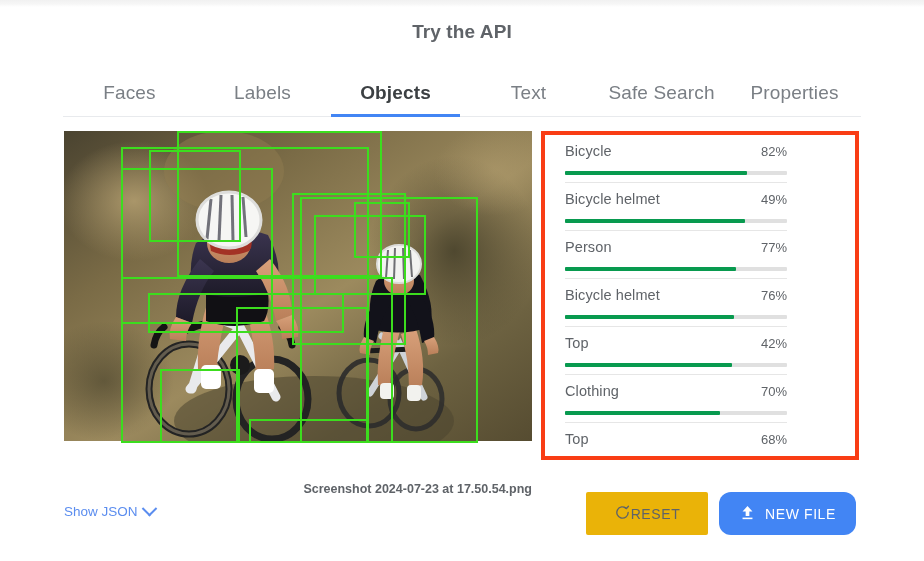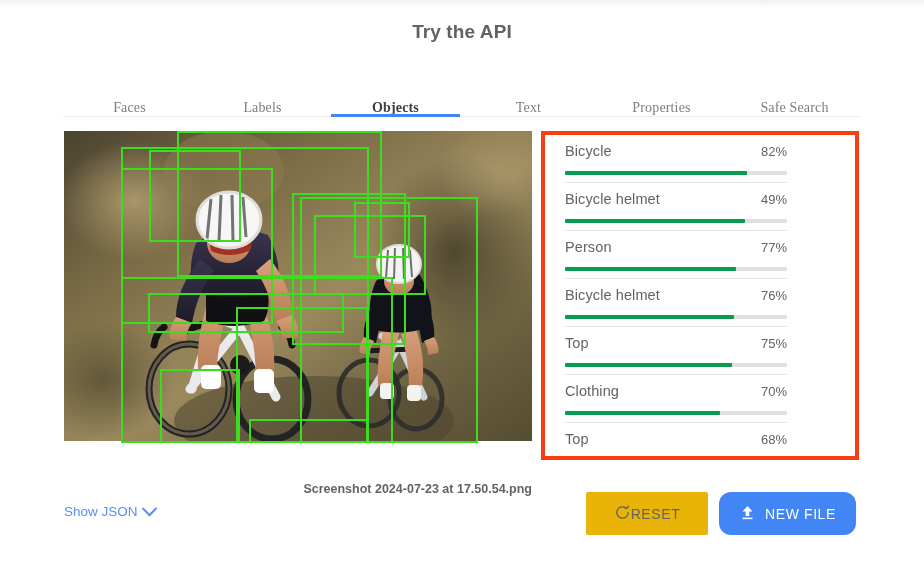--- a/index.html
+++ b/index.html
@@ -55,15 +55,14 @@
   .tab {
     flex: 1 1 0;
     display: flex;
-    align-items: flex-end;
+    align-items: flex-start;
     justify-content: center;
     padding-top: 7px;
-    font-size: 14px;
+    font-size: 19px;
     color: #7a7f85;
     position: relative;
     cursor: pointer;
     letter-spacing: .15px;
-    font-family: Liberation Serif, serif;
   }
   .tab.active {
     color: #3c4043;

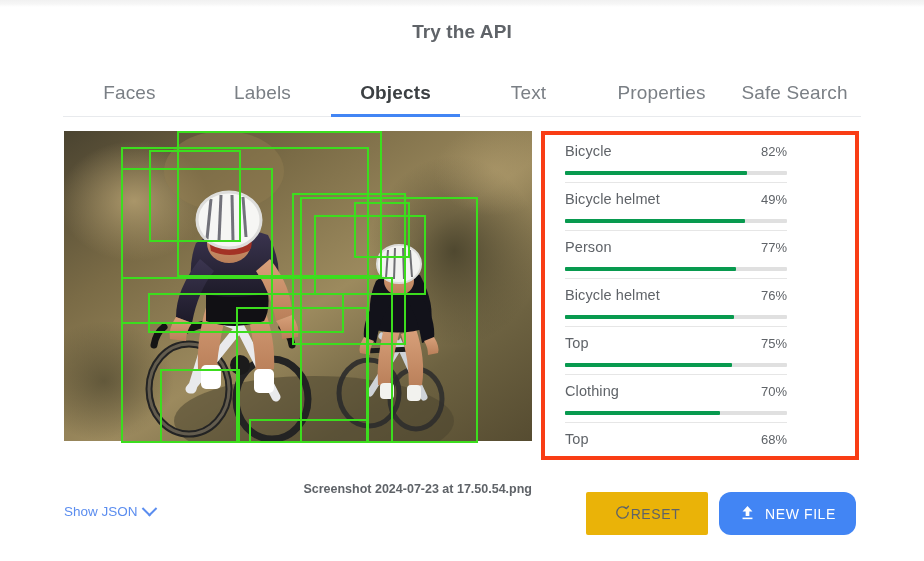--- a/index.html
+++ b/index.html
@@ -247,10 +247,10 @@
         <span>Text</span>
       </div>
       <div class="tab">
+        <span>Safe Search</span>
+      </div>
+      <div class="tab">
         <span>Properties</span>
-      </div>
-      <div class="tab">
-        <span>Safe Search</span>
       </div>
     </div>
 

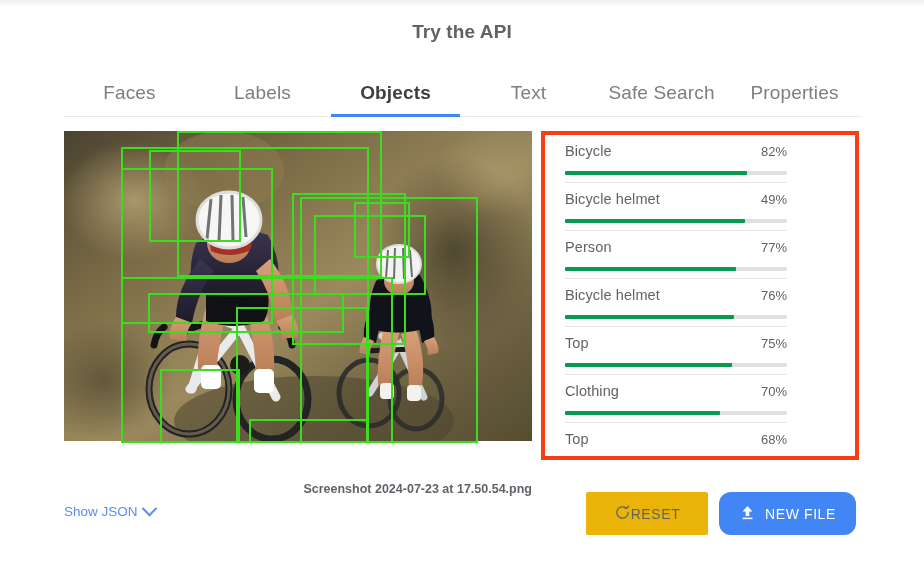--- a/index.html
+++ b/index.html
@@ -420,7 +420,7 @@
       <div class="res-row">
         <div class="res-head">
           <span class="res-label">Top</span>
-          <span class="res-pct">75%</span>
+          <span class="res-pct">42%</span>
         </div>
         <div class="res-track" style="background: rgb(224, 224, 224);">
           <div class="res-fill" style="width: 75%; background: rgb(8, 154, 79);"></div>

